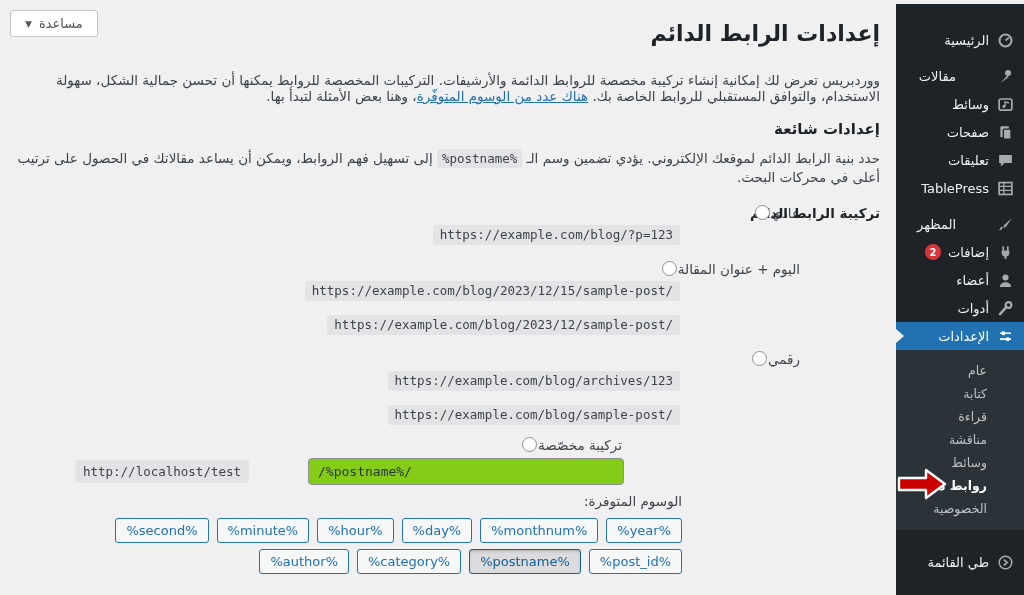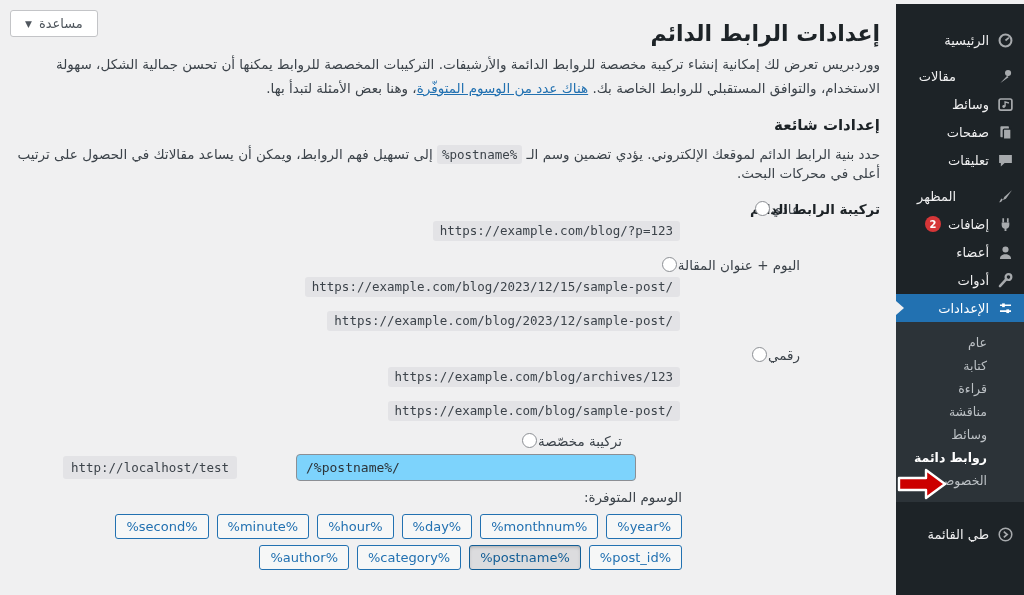--- a/index.html
+++ b/index.html
@@ -38,7 +38,7 @@
     font-family:inherit; }
   .help-btn .caret { font-size:9px; color:#50575e; }
   h1.page-title { margin-top:20px; font-size:22px; line-height:28px; font-weight:600; color:#1d2327; }
-  p.intro { margin-top:4px; line-height:24px; color:#3c434a; max-width:872px; }
+  p.intro { margin-top:24px; line-height:16px; color:#3c434a; max-width:872px; }
   a.tags-link { color:#2271b1; text-decoration:underline; cursor:pointer; }
   h2.common-heading { margin-top:16px; font-size:15px; line-height:19px; font-weight:700; color:#1d2327; }
   p.hint { margin-top:10px; line-height:18px; }

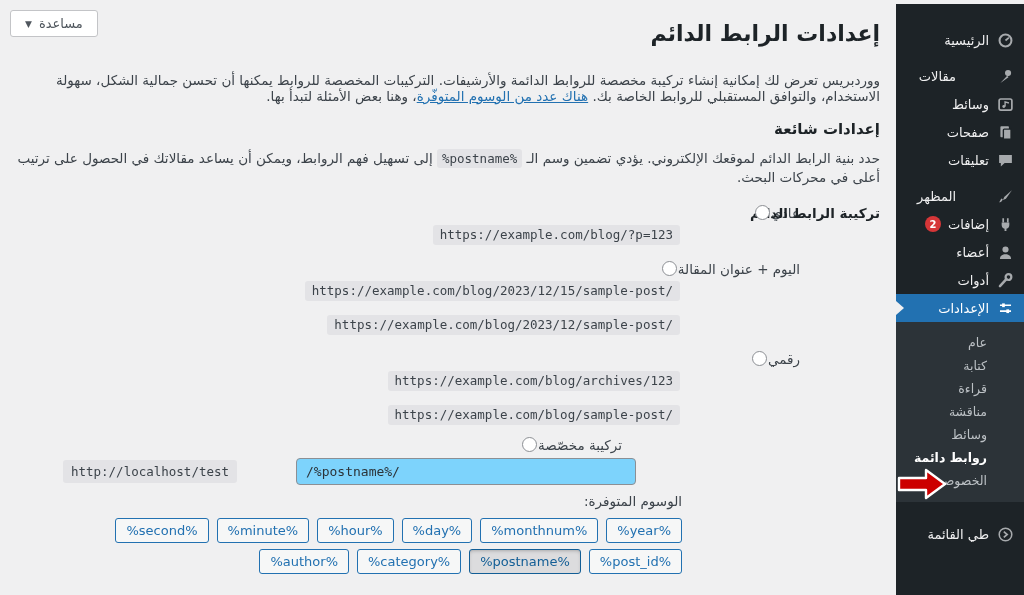--- a/index.html
+++ b/index.html
@@ -129,6 +129,15 @@
     <span>تعليقات</span>
   </div>
 
+  <div class="menu-item">
+    <span class="icon">
+      <svg viewBox="0 0 20 20" width="17" height="17">
+          <rect x="2.5" y="3" width="15" height="14" fill="none" stroke="currentColor" stroke-width="2"></rect>
+          <path d="M2.5 7.6 h15 M2.5 12.2 h15 M8 3 v14" stroke="currentColor" stroke-width="1.5"></path>
+        </svg>
+    </span>
+    <span>TablePress</span>
+  </div>
 
   <div class="menu-item group-start">
     <span class="icon">

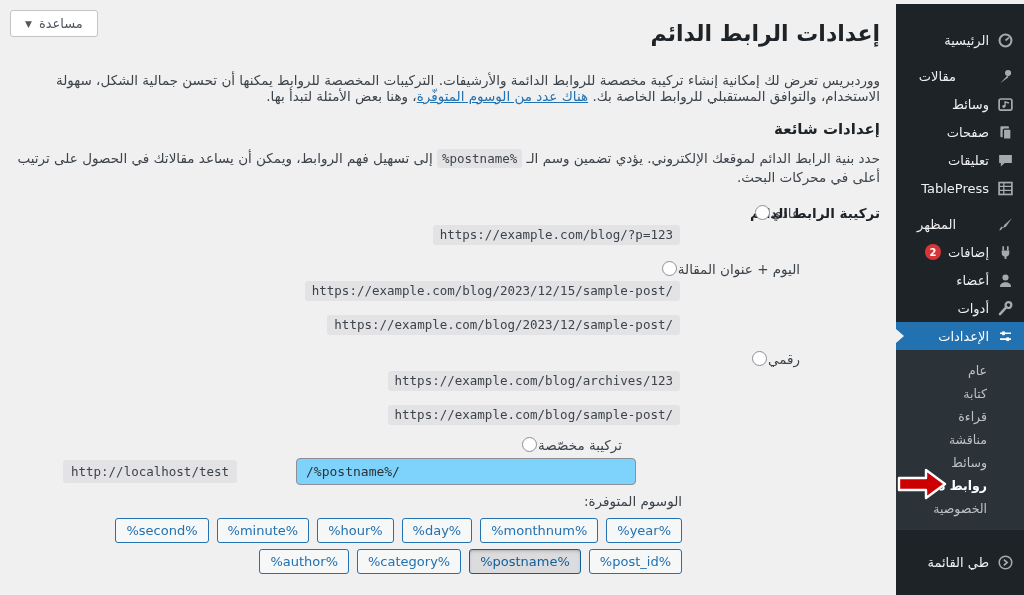--- a/index.html
+++ b/index.html
@@ -63,7 +63,7 @@
   .custom-input-row { direction:ltr; display:flex; justify-content:center; align-items:center; gap:15px;
     margin:4px 197px 0 0; }
   .url-prefix { background:#e3e3e6; border-radius:3px; padding:4px 8px; font-size:12.5px; color:#3c434a; }
-  .struct-input { width:340px; height:27px; border:1px solid #8c8f94; border-radius:4px; background:#7dd3fc;
+  .struct-input { width:316px; height:27px; border:1px solid #8c8f94; border-radius:4px; background:#84cc16;
     font-family:"DejaVu Sans Mono","Liberation Mono",monospace; font-size:13px; color:#2c3338; padding:0 9px;
     direction:ltr; text-align:left;margin-left:44px; }
 

